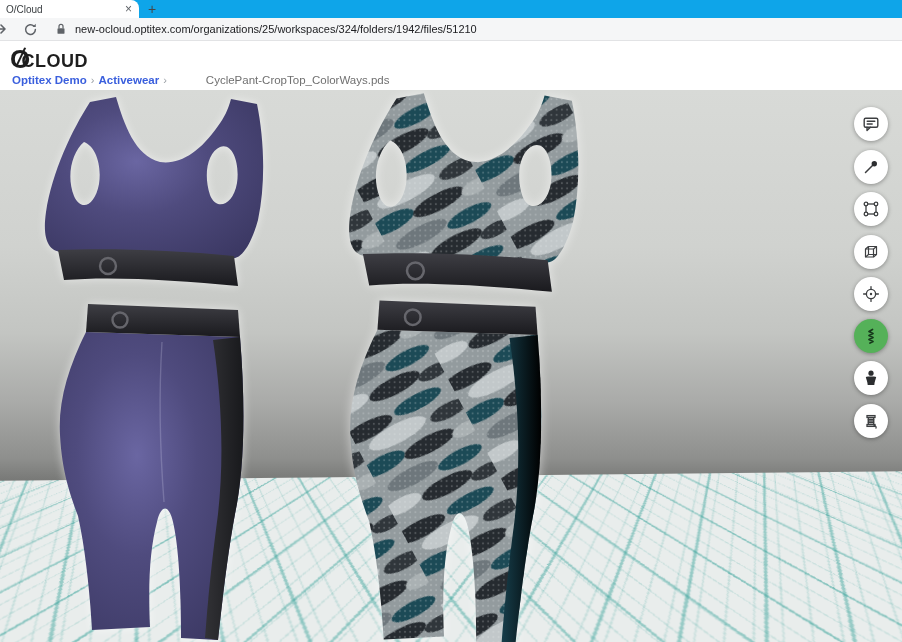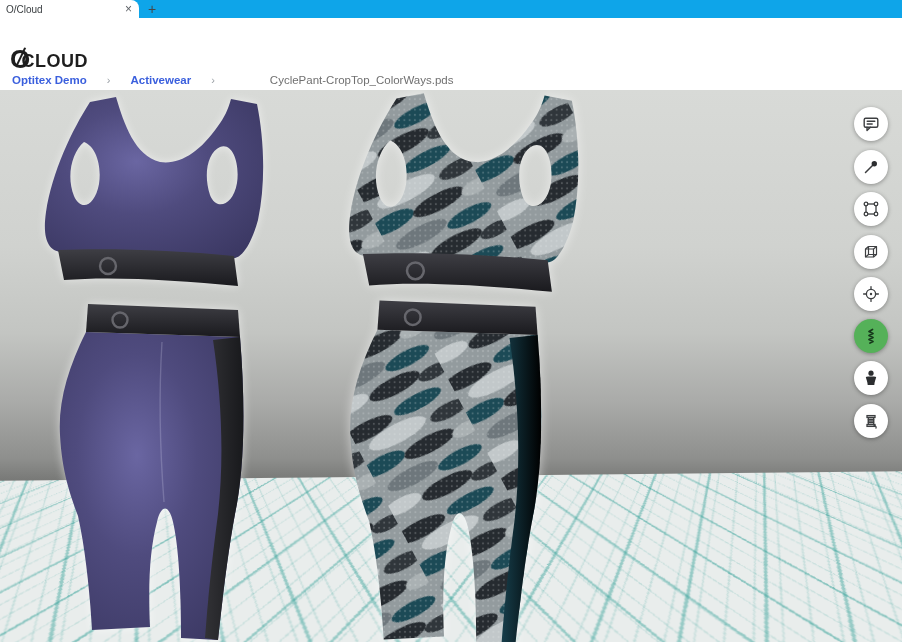--- a/index.html
+++ b/index.html
@@ -74,6 +74,20 @@
     <div class="newtab">+</div>
   </div>
 
+  <div class="urlbar">
+    <svg class="nav-fwd" width="16" height="16" viewBox="0 0 16 16">
+      <path d="M2,8 h10 M8,4 l4,4 -4,4" fill="none" stroke="#5f6368" stroke-width="1.6" stroke-linecap="round" stroke-linejoin="round"></path>
+    </svg>
+    <svg class="reload" width="15" height="15" viewBox="0 0 16 16">
+      <path d="M13.2,8 a5.2,5.2 0 1 1 -1.6,-3.7" fill="none" stroke="#5f6368" stroke-width="1.6" stroke-linecap="round"></path>
+      <path d="M13.6,1.8 v3.4 h-3.4 z" fill="#5f6368"></path>
+    </svg>
+    <svg class="lockwrap" width="14" height="14" viewBox="0 0 16 16">
+      <rect x="4" y="7" width="8" height="6.5" rx="1" fill="#5f6368"></rect>
+      <path d="M5.7,7 V5 a2.3,2.3 0 0 1 4.6,0 V7" fill="none" stroke="#5f6368" stroke-width="1.4"></path>
+    </svg>
+    <span class="url-text">new-ocloud.optitex.com/organizations/25/workspaces/324/folders/1942/files/51210</span>
+  </div>
 
   <div class="appheader">
     <div class="logo">

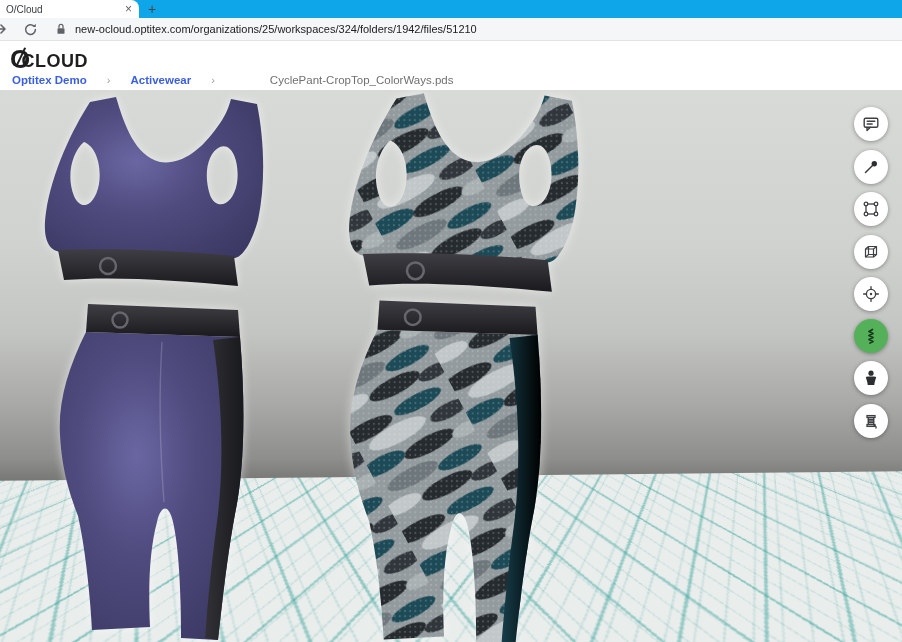--- a/index.html
+++ b/index.html
@@ -27,7 +27,7 @@
   .logo-o{font-size:26px;font-weight:700;line-height:1;}
   .logo-slash{display:inline-block;font-size:26px;font-weight:400;line-height:1;margin:0 -3px 0 -13px;transform:rotate(10deg) translate(0,-2px);}
   .logo-cloud{font-size:18px;font-weight:600;letter-spacing:.5px;line-height:1;margin-bottom:2px;}
-  .breadcrumb{position:absolute;left:12px;top:33px;display:flex;align-items:center;gap:20px;font-size:11.5px;}
+  .breadcrumb{position:absolute;left:12px;top:33px;display:flex;align-items:center;gap:4px;font-size:11.5px;}
   .crumb-link{color:#3a5fdd;font-weight:600;cursor:pointer;}
   .crumb-sep{color:#9aa0a6;font-size:11px;}
   .crumb-current{color:#707070;padding-left:35px;}

